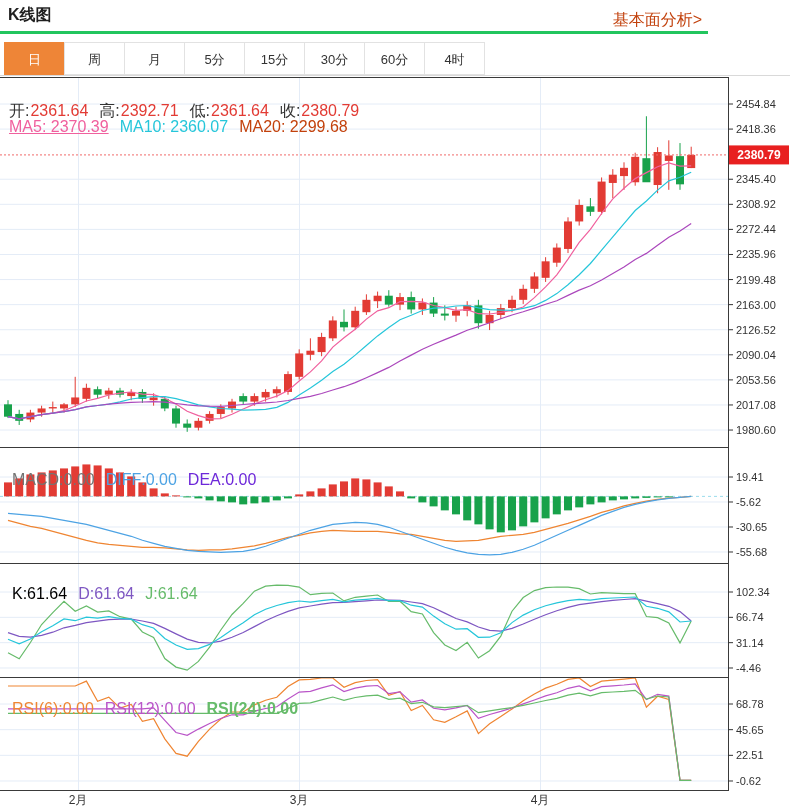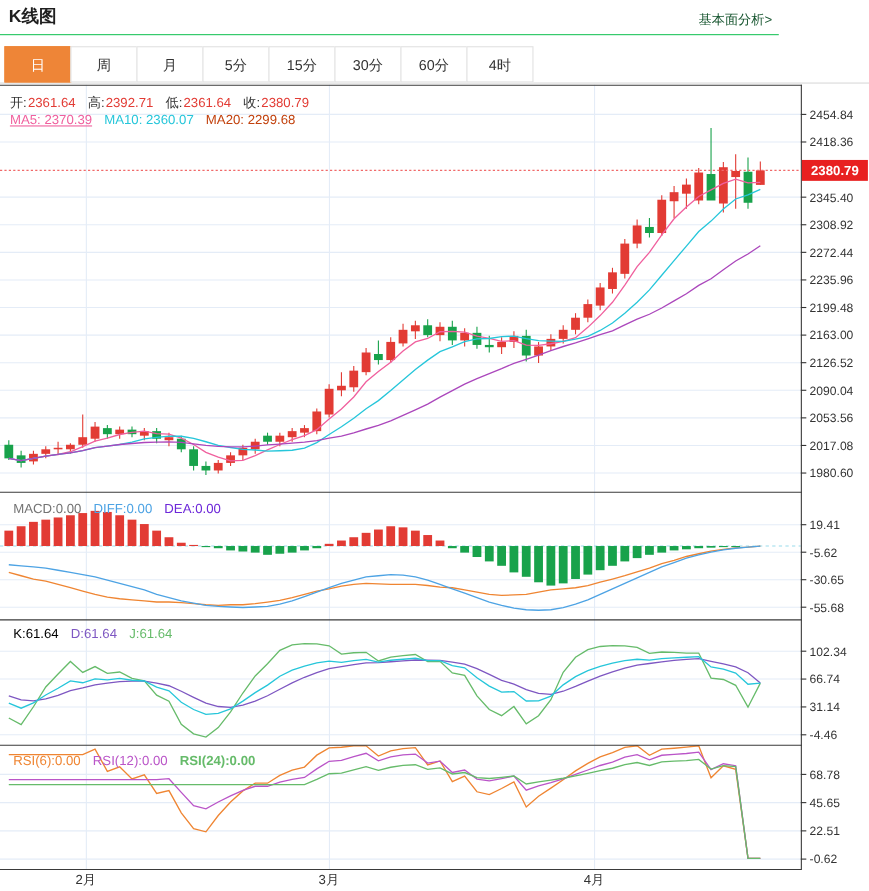--- a/index.html
+++ b/index.html
@@ -6,7 +6,7 @@
   body{width:790px;height:810px;position:relative;overflow:hidden;
        font-family:"Liberation Sans","DejaVu Sans",sans-serif;}
   .header{position:absolute;top:0;left:0;width:708px;height:31px;
-          border-bottom:1px solid #22c55e;background:#fff;z-index:3;}
+          border-bottom:3px solid #22c55e;background:#fff;z-index:3;}
   .title{position:absolute;left:8px;top:5px;font-size:16px;font-weight:bold;color:#1f1f1f;}
   .link{position:absolute;right:6px;top:10px;font-size:12px;color:#14532d;cursor:pointer;text-decoration:none;}
   .tabbar{position:absolute;top:42px;left:5px;display:flex;z-index:3;}

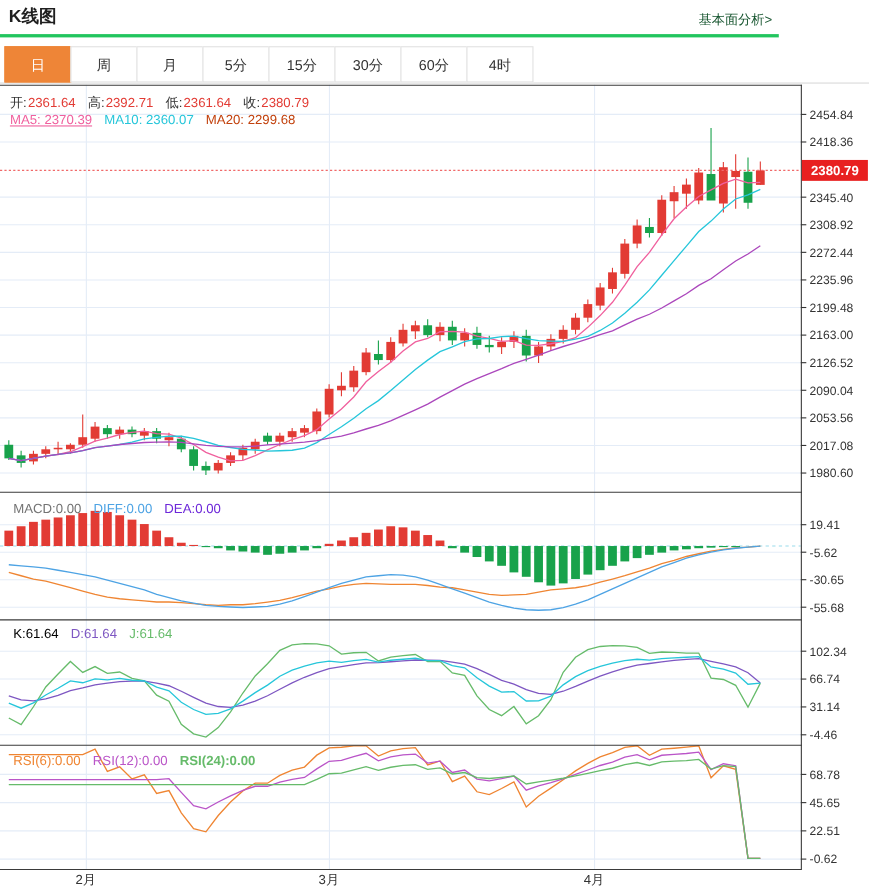--- a/index.html
+++ b/index.html
@@ -8,7 +8,7 @@
   .header{position:absolute;top:0;left:0;width:708px;height:31px;
           border-bottom:3px solid #22c55e;background:#fff;z-index:3;}
   .title{position:absolute;left:8px;top:5px;font-size:16px;font-weight:bold;color:#1f1f1f;}
-  .link{position:absolute;right:6px;top:10px;font-size:12px;color:#14532d;cursor:pointer;text-decoration:none;}
+  .link{position:absolute;right:6px;top:10px;font-size:16px;color:#c2410c;cursor:pointer;text-decoration:none;}
   .tabbar{position:absolute;top:42px;left:5px;display:flex;z-index:3;}
   .tab{width:61px;height:33px;line-height:33px;text-align:center;font-size:13px;color:#333;
        border:1px solid #e2e2e2;margin-left:-1px;background:#fff;cursor:pointer;box-sizing:border-box;}

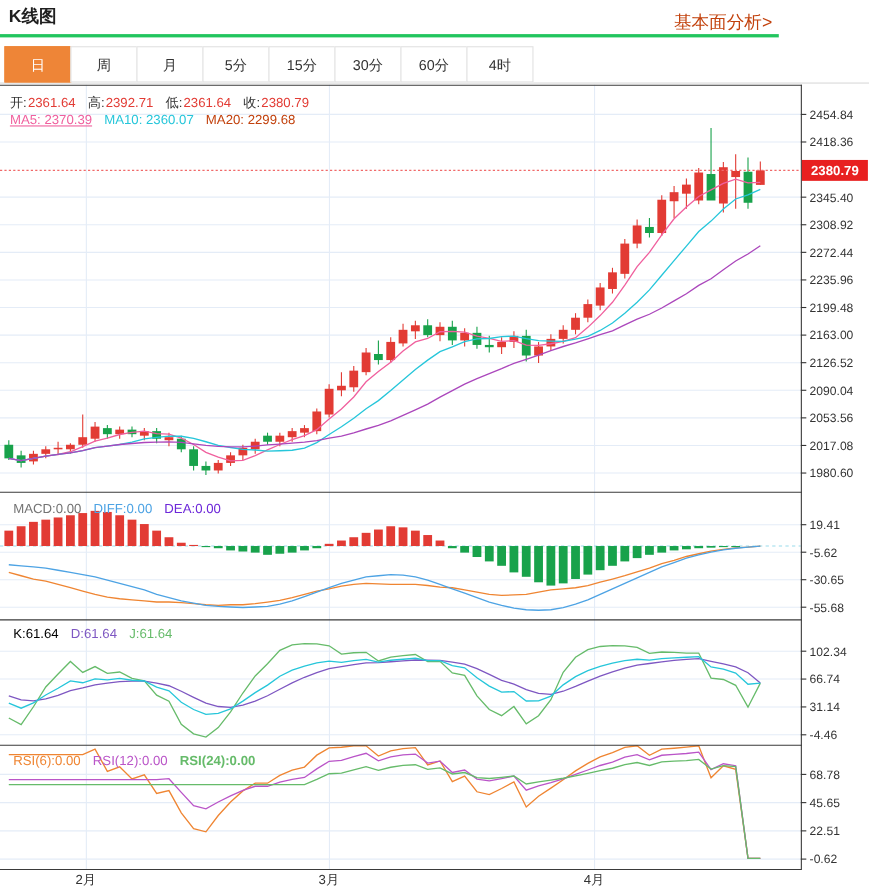--- a/index.html
+++ b/index.html
@@ -15,7 +15,7 @@
   .tab.active{background:#ee8537;border-color:#ee8537;color:#fff;}
   .tabline{position:absolute;top:75px;left:0;width:790px;height:1px;background:#d9d9d9;z-index:2;}
   svg#chart{position:absolute;top:0;left:0;z-index:1;}
-  .legend{position:absolute;z-index:4;font-size:12px;white-space:nowrap;letter-spacing:0;}
+  .legend{position:absolute;z-index:4;font-size:16px;white-space:nowrap;letter-spacing:0;margin-top:16px;}
   .legend span{margin-right:11px;}
   #legend-ohlc{top:85px;left:9px;}
   #legend-ohlc .lab{color:#333;margin-right:1px;}

